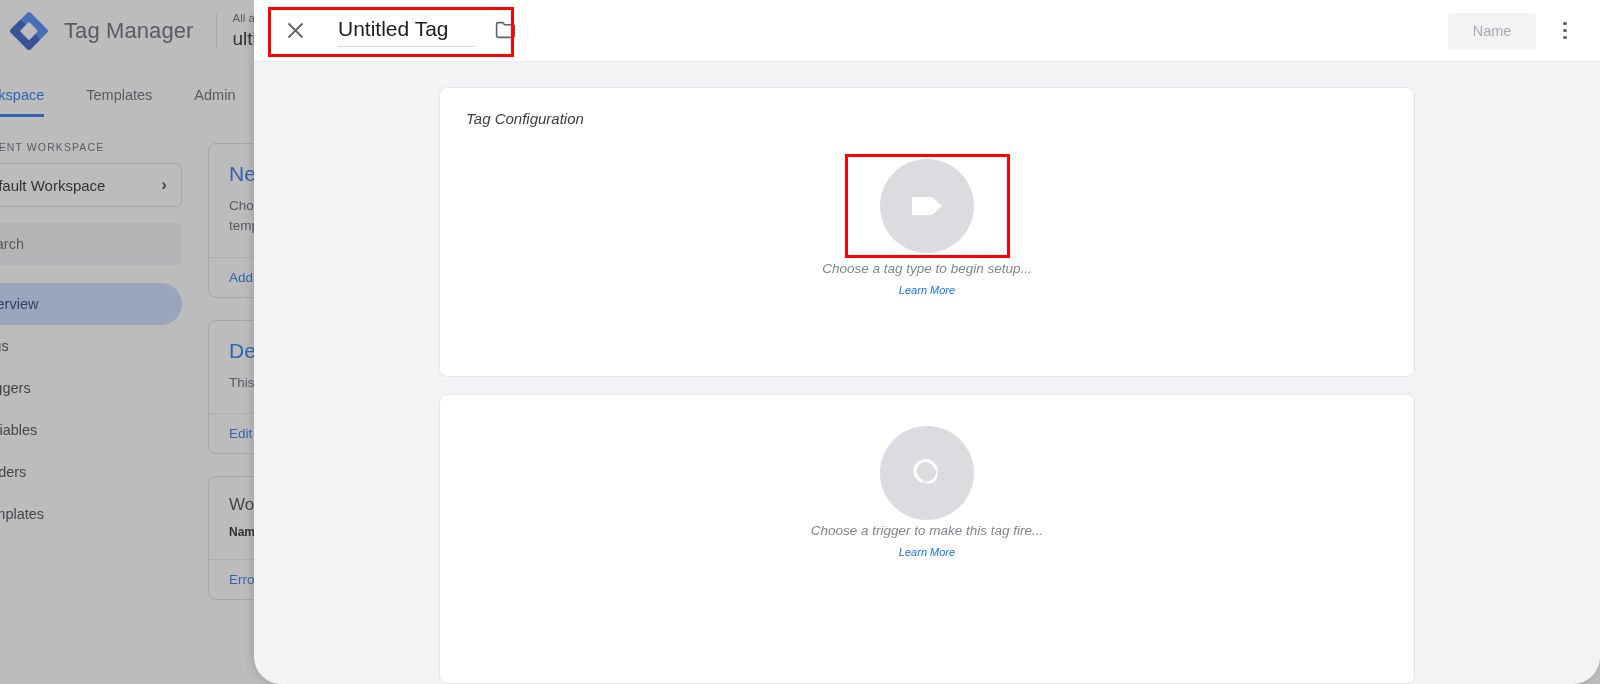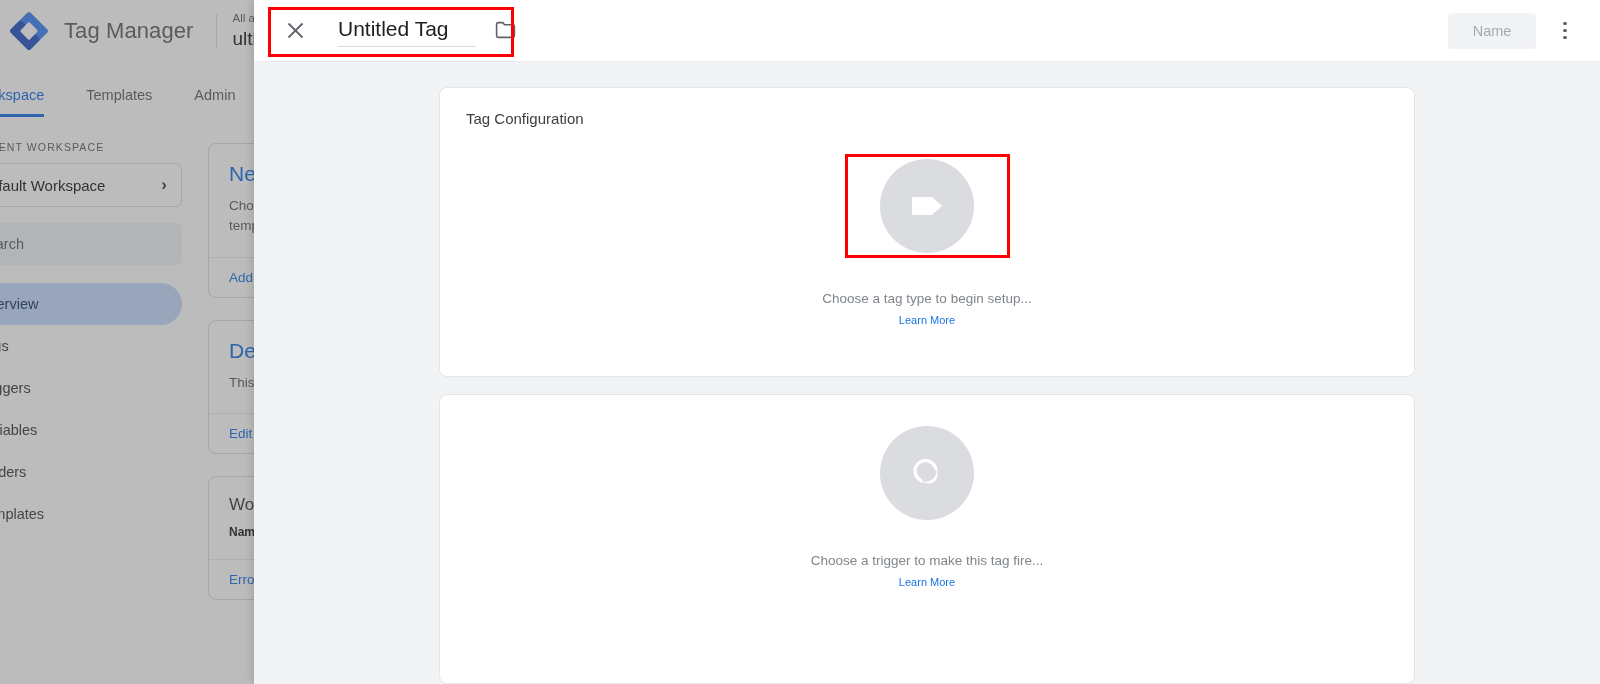--- a/index.html
+++ b/index.html
@@ -118,7 +118,7 @@
   #overlay {
     position: absolute; left: 254px; top: 0; right: 0; bottom: 0;
     background: #f1f3f4; box-shadow: -2px 0 8px rgba(0,0,0,.14);
-    display: flex; flex-direction: column;
+    display: flex; flex-direction: column; border-radius: 27px;
   }
   .ov-header {
     height: 62px; flex: none; background: #ffffff;

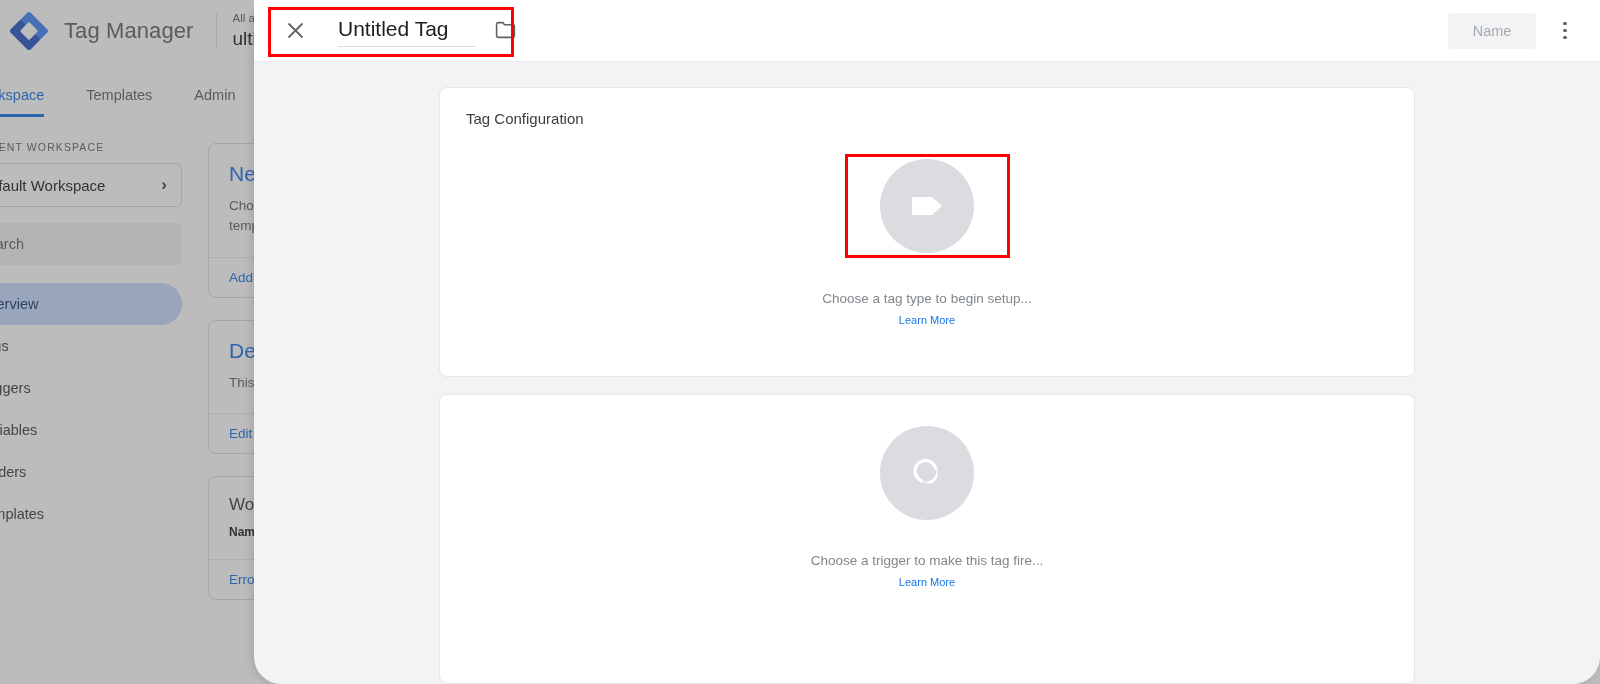--- a/index.html
+++ b/index.html
@@ -162,7 +162,7 @@
 
   .ov-body {
     flex: 1 1 auto; overflow: hidden; padding: 25px 0 0 0;
-    display: flex; flex-direction: column; align-items: center;
+    display: flex; flex-direction: column; align-items: center; font-style: italic;
   }
   .card {
     width: 976px; background: #ffffff;

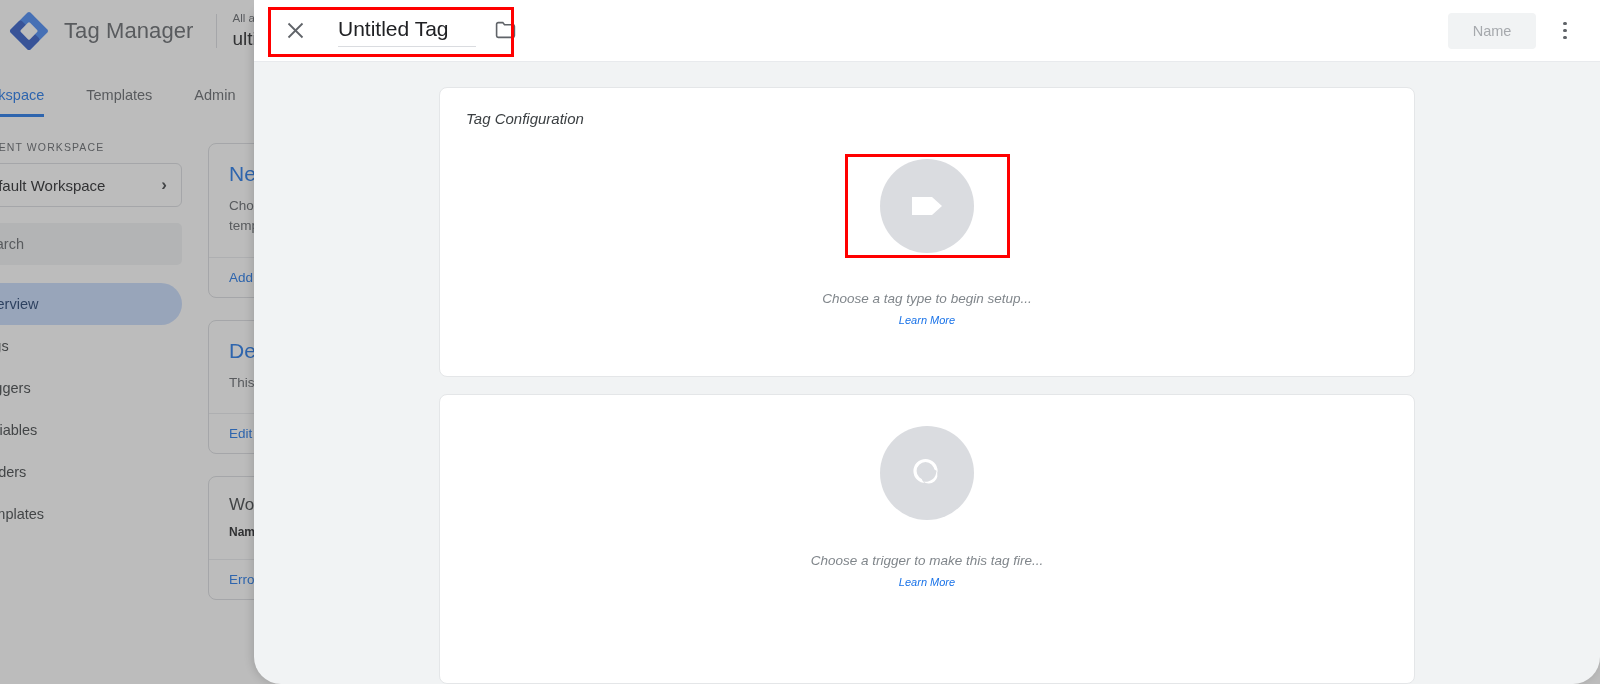--- a/index.html
+++ b/index.html
@@ -188,7 +188,7 @@
     display: flex; align-items: center; justify-content: center;
   }
   .hint {
-    font-size: 13.5px; color: #80868b; margin-top: 33px;
+    font-size: 13.5px; color: #80868b; margin-top: 3px;
   }
   .learn {
     font-size: 11px; color: #1a73e8; margin-top: 8px; cursor: pointer;

